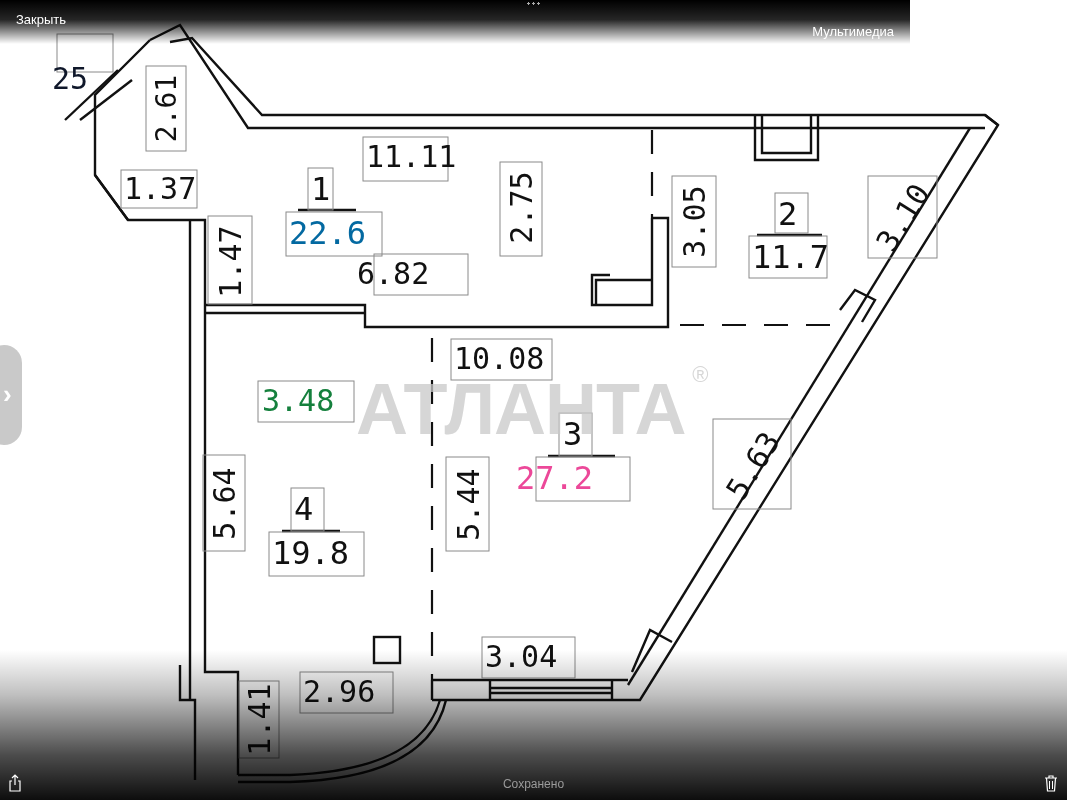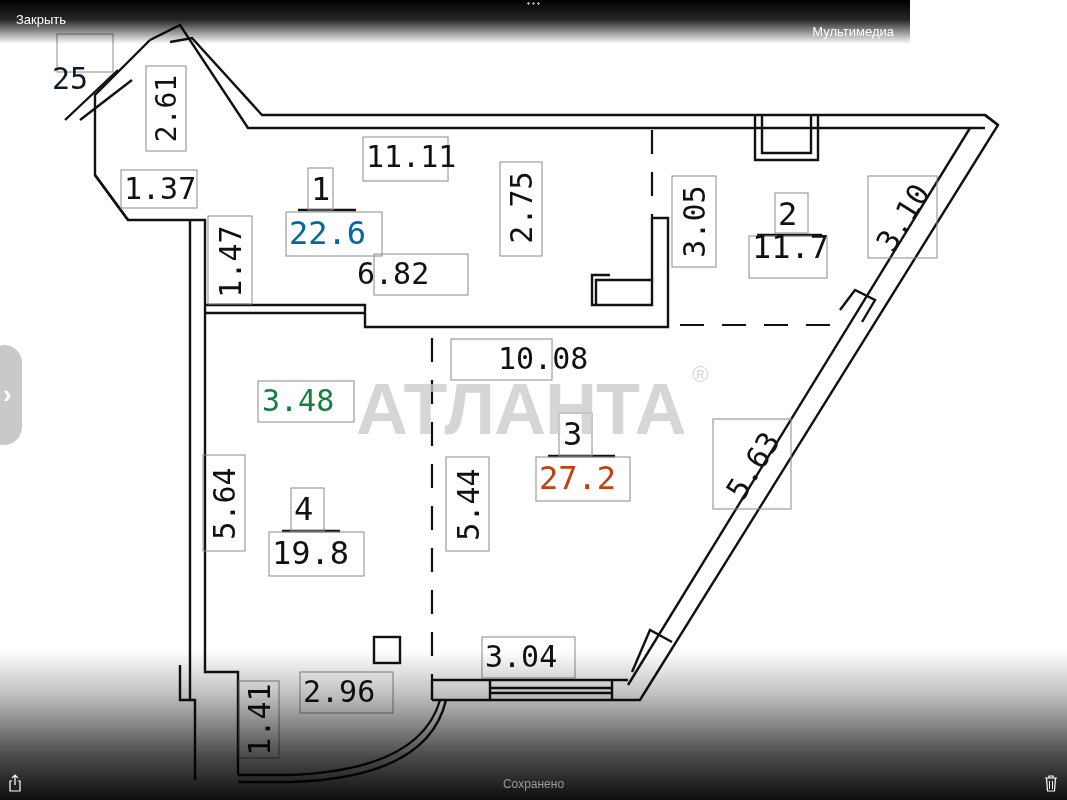--- a/index.html
+++ b/index.html
@@ -139,7 +139,7 @@
     <span class="dl" style="position:absolute;left:357px;top:256px;font:30px 'DejaVu Sans Mono',monospace;color:#111;">6.82</span>
     <span class="dl" style="position:absolute;left:646px;top:204px;font:30px 'DejaVu Sans Mono',monospace;color:#111;transform:rotate(-90deg);width:96px;text-align:center;">3.05</span>
     <span class="dl" style="position:absolute;left:778px;top:195px;font:32px 'DejaVu Sans Mono',monospace;color:#111;">2</span>
-    <span class="dl" style="position:absolute;left:752px;top:228px;font:32px 'DejaVu Sans Mono',monospace;color:#111;">11.7</span>
+    <span class="dl" style="position:absolute;left:752px;top:238px;font:32px 'DejaVu Sans Mono',monospace;color:#111;">11.7</span>
     <span class="dl" style="position:absolute;left:855px;top:200px;font:30px 'DejaVu Sans Mono',monospace;color:#111;transform:rotate(-58deg);width:96px;text-align:center;">3.10</span>
     <span class="dl" style="position:absolute;left:454px;top:341px;font:30px 'DejaVu Sans Mono',monospace;color:#111;margin-left:44px;">10.08</span>
     <span class="dl" style="position:absolute;left:262px;top:383px;font:30px 'DejaVu Sans Mono',monospace;color:#15803d;">3.48</span>

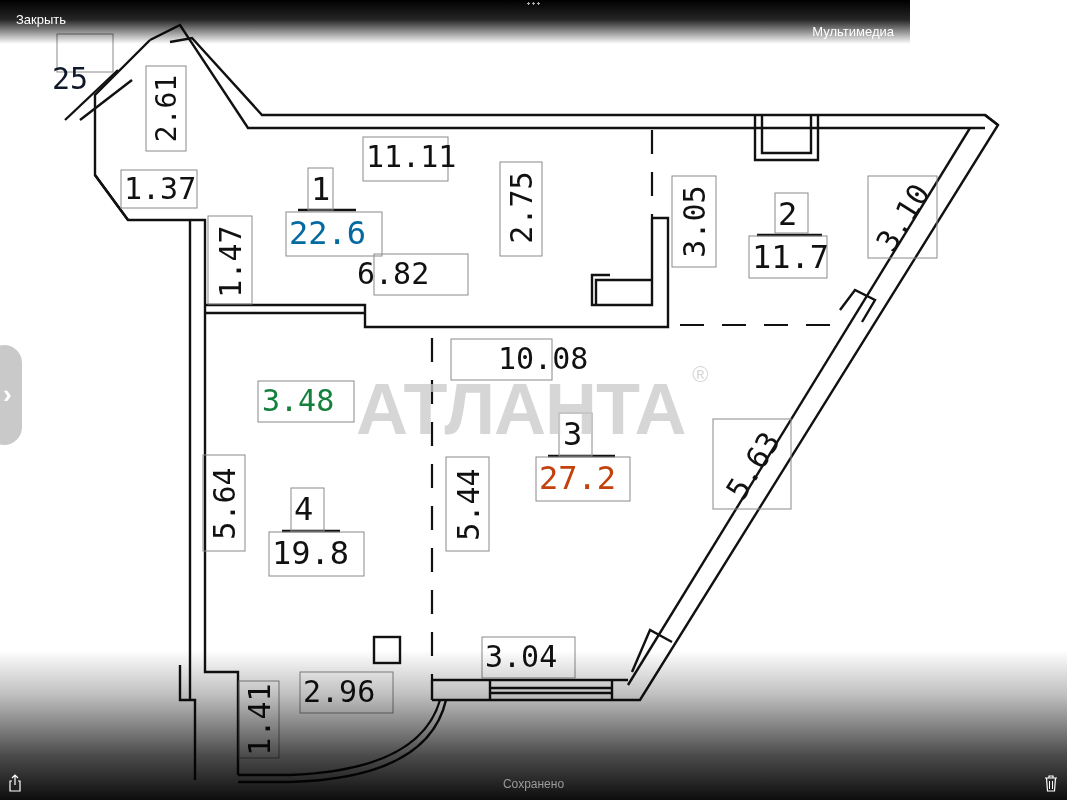--- a/index.html
+++ b/index.html
@@ -141,7 +141,7 @@
     <span class="dl" style="position:absolute;left:778px;top:195px;font:32px 'DejaVu Sans Mono',monospace;color:#111;">2</span>
     <span class="dl" style="position:absolute;left:752px;top:238px;font:32px 'DejaVu Sans Mono',monospace;color:#111;">11.7</span>
     <span class="dl" style="position:absolute;left:855px;top:200px;font:30px 'DejaVu Sans Mono',monospace;color:#111;transform:rotate(-58deg);width:96px;text-align:center;">3.10</span>
-    <span class="dl" style="position:absolute;left:454px;top:341px;font:30px 'DejaVu Sans Mono',monospace;color:#111;margin-left:44px;">10.08</span>
+    <span class="dl" style="position:absolute;left:454px;top:341px;font:30px 'DejaVu Sans Mono',monospace;color:#111;">10.08</span>
     <span class="dl" style="position:absolute;left:262px;top:383px;font:30px 'DejaVu Sans Mono',monospace;color:#15803d;">3.48</span>
     <span class="dl" style="position:absolute;left:563px;top:415px;font:32px 'DejaVu Sans Mono',monospace;color:#111;">3</span>
     <span class="dl" style="position:absolute;left:539px;top:459px;font:32px 'DejaVu Sans Mono',monospace;color:#c2410c;">27.2</span>

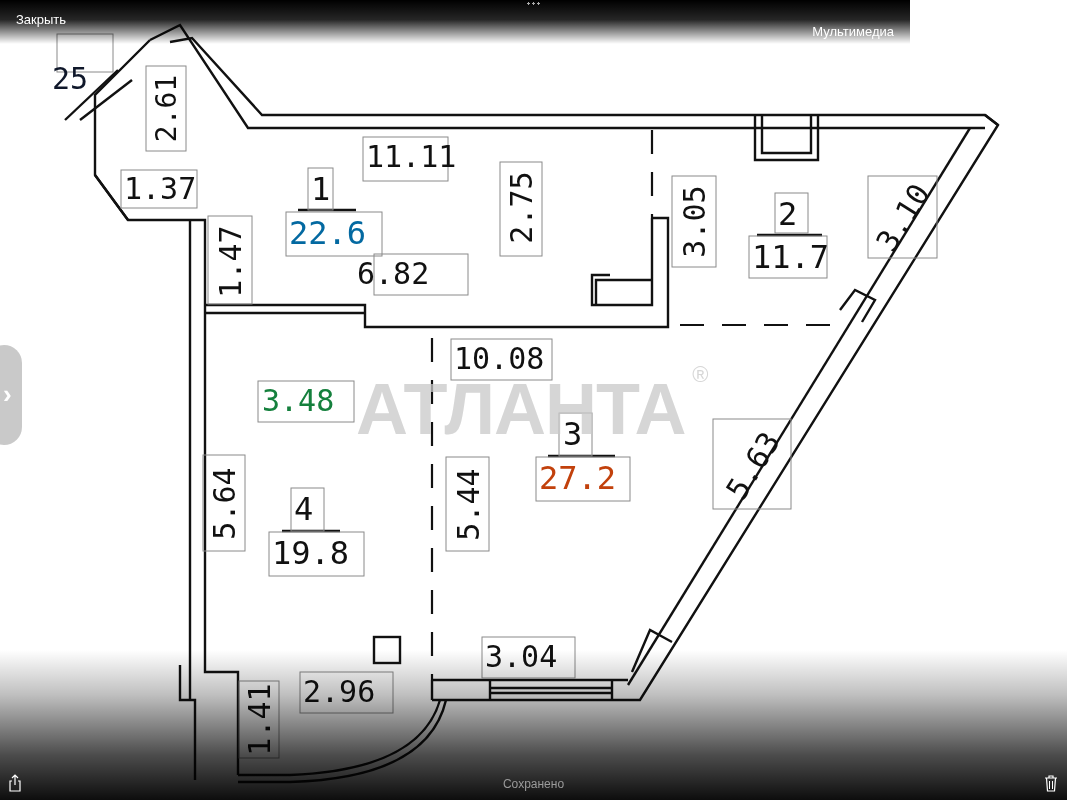--- a/index.html
+++ b/index.html
@@ -144,7 +144,7 @@
     <span class="dl" style="position:absolute;left:454px;top:341px;font:30px 'DejaVu Sans Mono',monospace;color:#111;">10.08</span>
     <span class="dl" style="position:absolute;left:262px;top:383px;font:30px 'DejaVu Sans Mono',monospace;color:#15803d;">3.48</span>
     <span class="dl" style="position:absolute;left:563px;top:415px;font:32px 'DejaVu Sans Mono',monospace;color:#111;">3</span>
-    <span class="dl" style="position:absolute;left:539px;top:459px;font:32px 'DejaVu Sans Mono',monospace;color:#c2410c;">27.2</span>
+    <span class="dl" style="position:absolute;left:516px;top:459px;font:32px 'DejaVu Sans Mono',monospace;color:#ec4899;">27.2</span>
     <span class="dl" style="position:absolute;left:705px;top:448px;font:30px 'DejaVu Sans Mono',monospace;color:#111;transform:rotate(-58deg);width:96px;text-align:center;">5.63</span>
     <span class="dl" style="position:absolute;left:420px;top:487px;font:30px 'DejaVu Sans Mono',monospace;color:#111;transform:rotate(-90deg);width:96px;text-align:center;">5.44</span>
     <span class="dl" style="position:absolute;left:176px;top:486px;font:30px 'DejaVu Sans Mono',monospace;color:#111;transform:rotate(-90deg);width:96px;text-align:center;">5.64</span>

